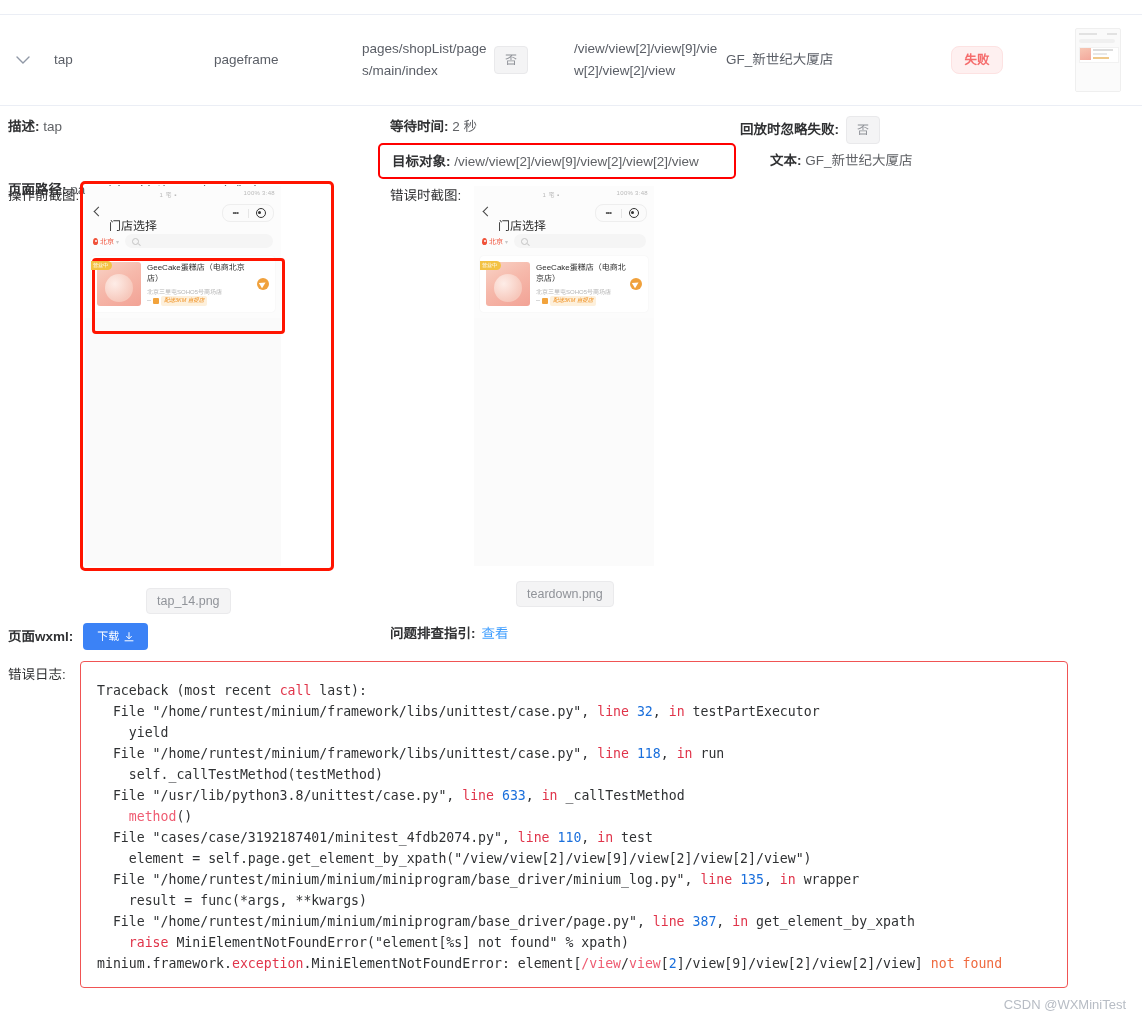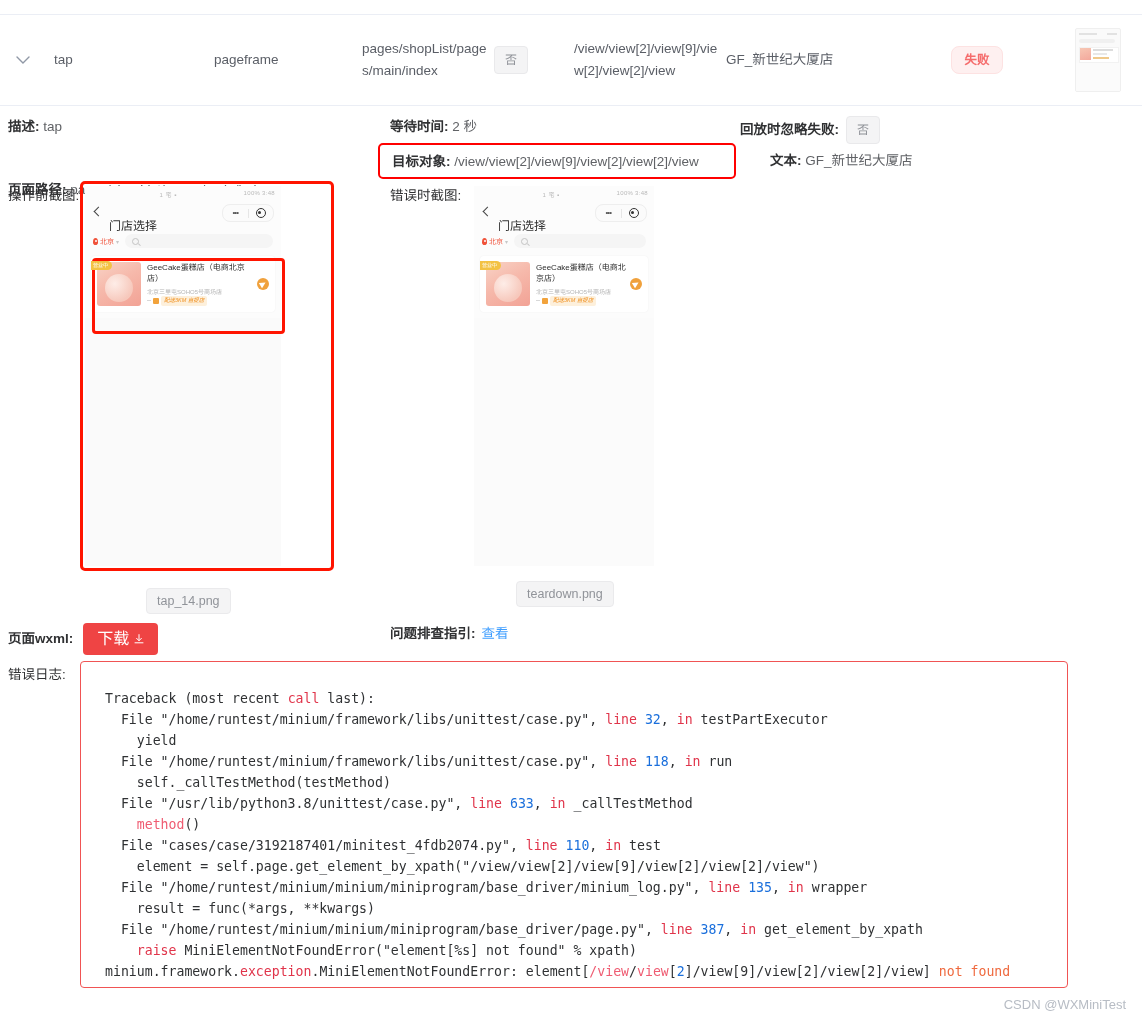--- a/index.html
+++ b/index.html
@@ -183,8 +183,8 @@
   
   .f-wxml{left:8px;top:623px;display:flex;align-items:center;gap:10px;}
   .btn-download{
-    display:inline-flex;align-items:center;gap:5px;background:#ef4444;color:#fff;
-    font-size:16px;border:none;border-radius:4px;padding:8px 14px;cursor:pointer;
+    display:inline-flex;align-items:center;gap:5px;background:#3b82f6;color:#fff;
+    font-size:11px;border:none;border-radius:4px;padding:8px 14px;cursor:pointer;
     font-family:"Liberation Sans","DejaVu Sans",sans-serif;line-height:1;
   }
   .f-guide{left:390px;top:624px;display:flex;align-items:baseline;gap:6px;}

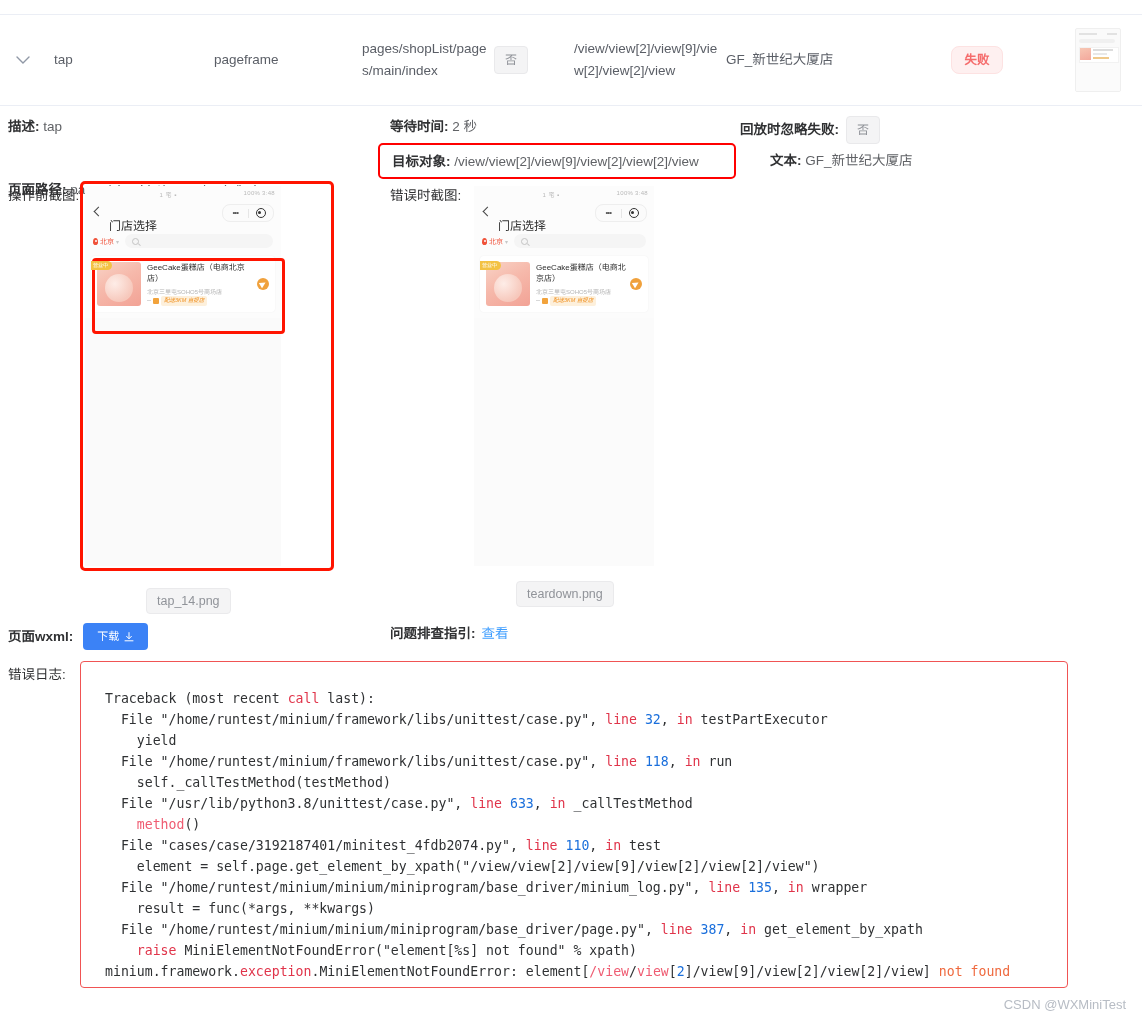--- a/index.html
+++ b/index.html
@@ -198,7 +198,7 @@
     padding:14px 0 0 12px;overflow:hidden;
   }
   .log-pre{
-    margin:12px;font-family:"DejaVu Sans Mono","Liberation Mono",monospace;
+    margin:4px;font-family:"DejaVu Sans Mono","Liberation Mono",monospace;
     font-size:13.2px;line-height:21px;color:#2f3133;white-space:pre;
   }
   .tok-kw{color:#e0344a;}

